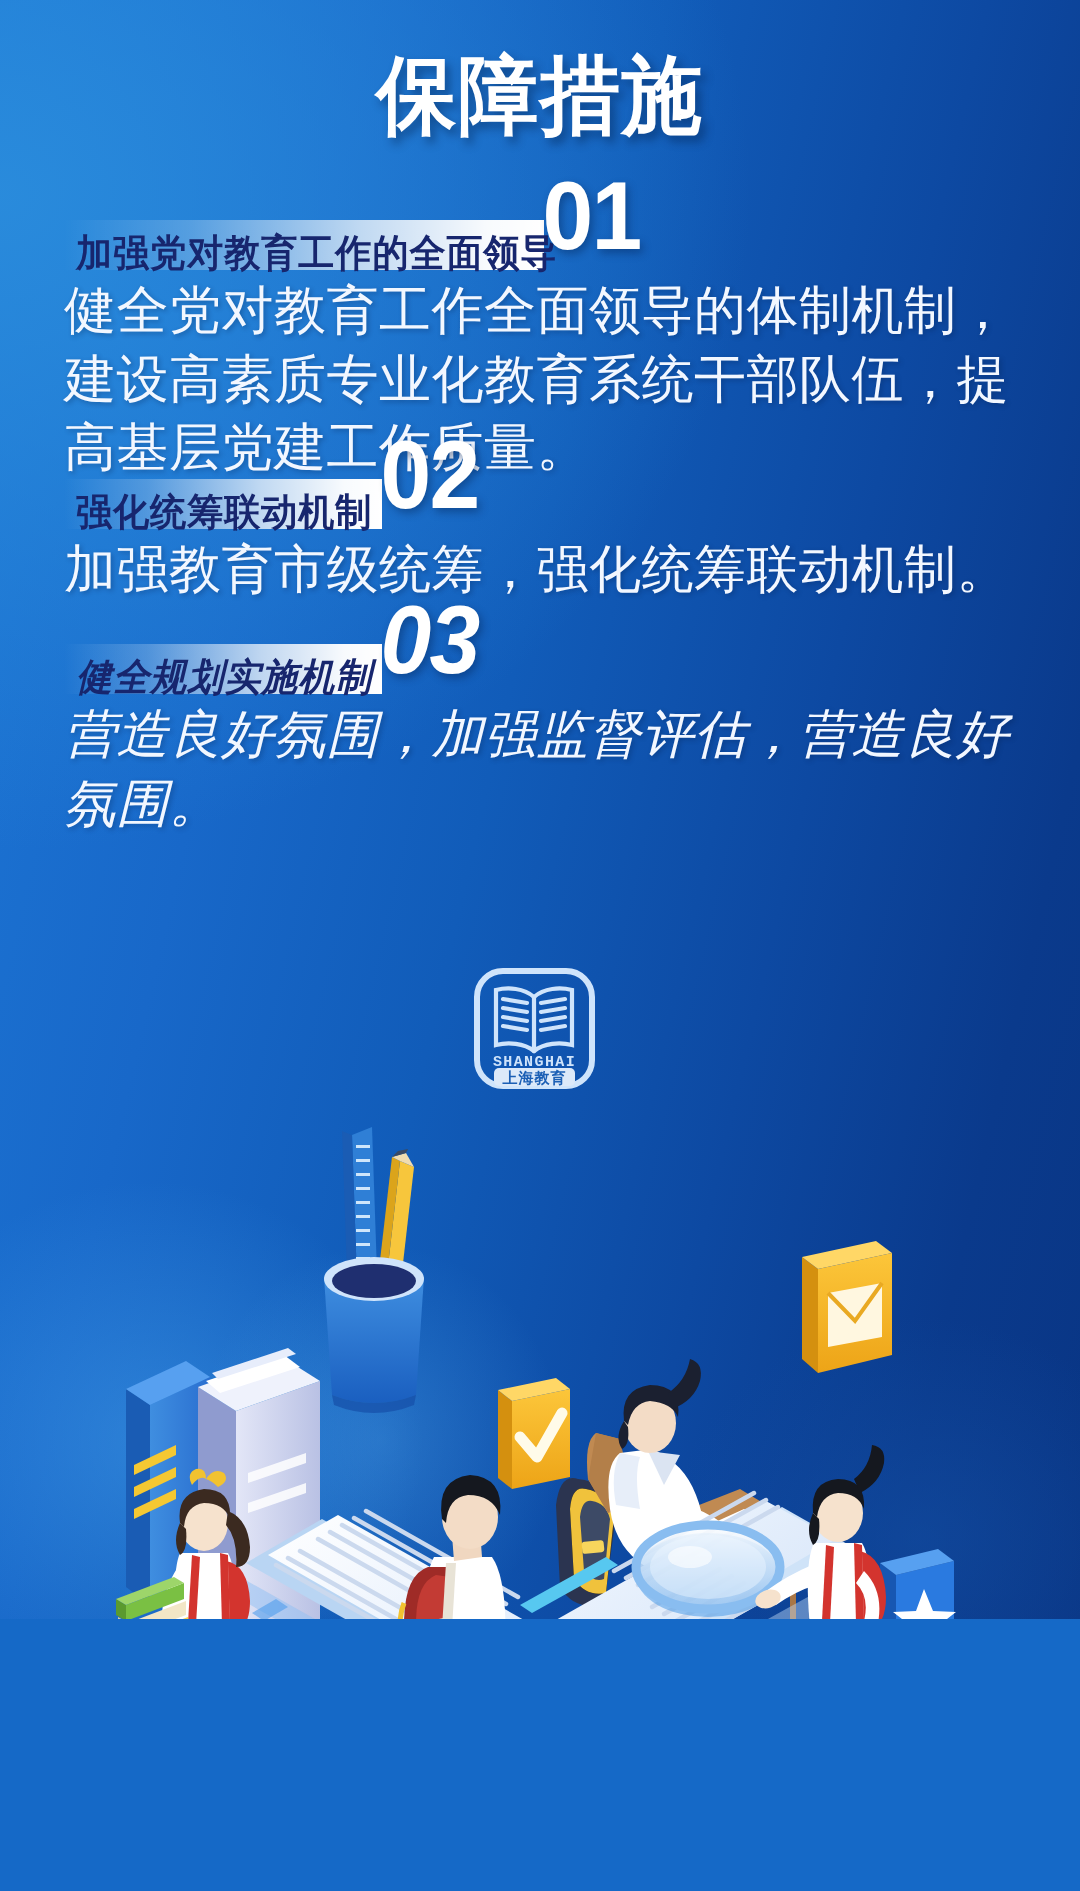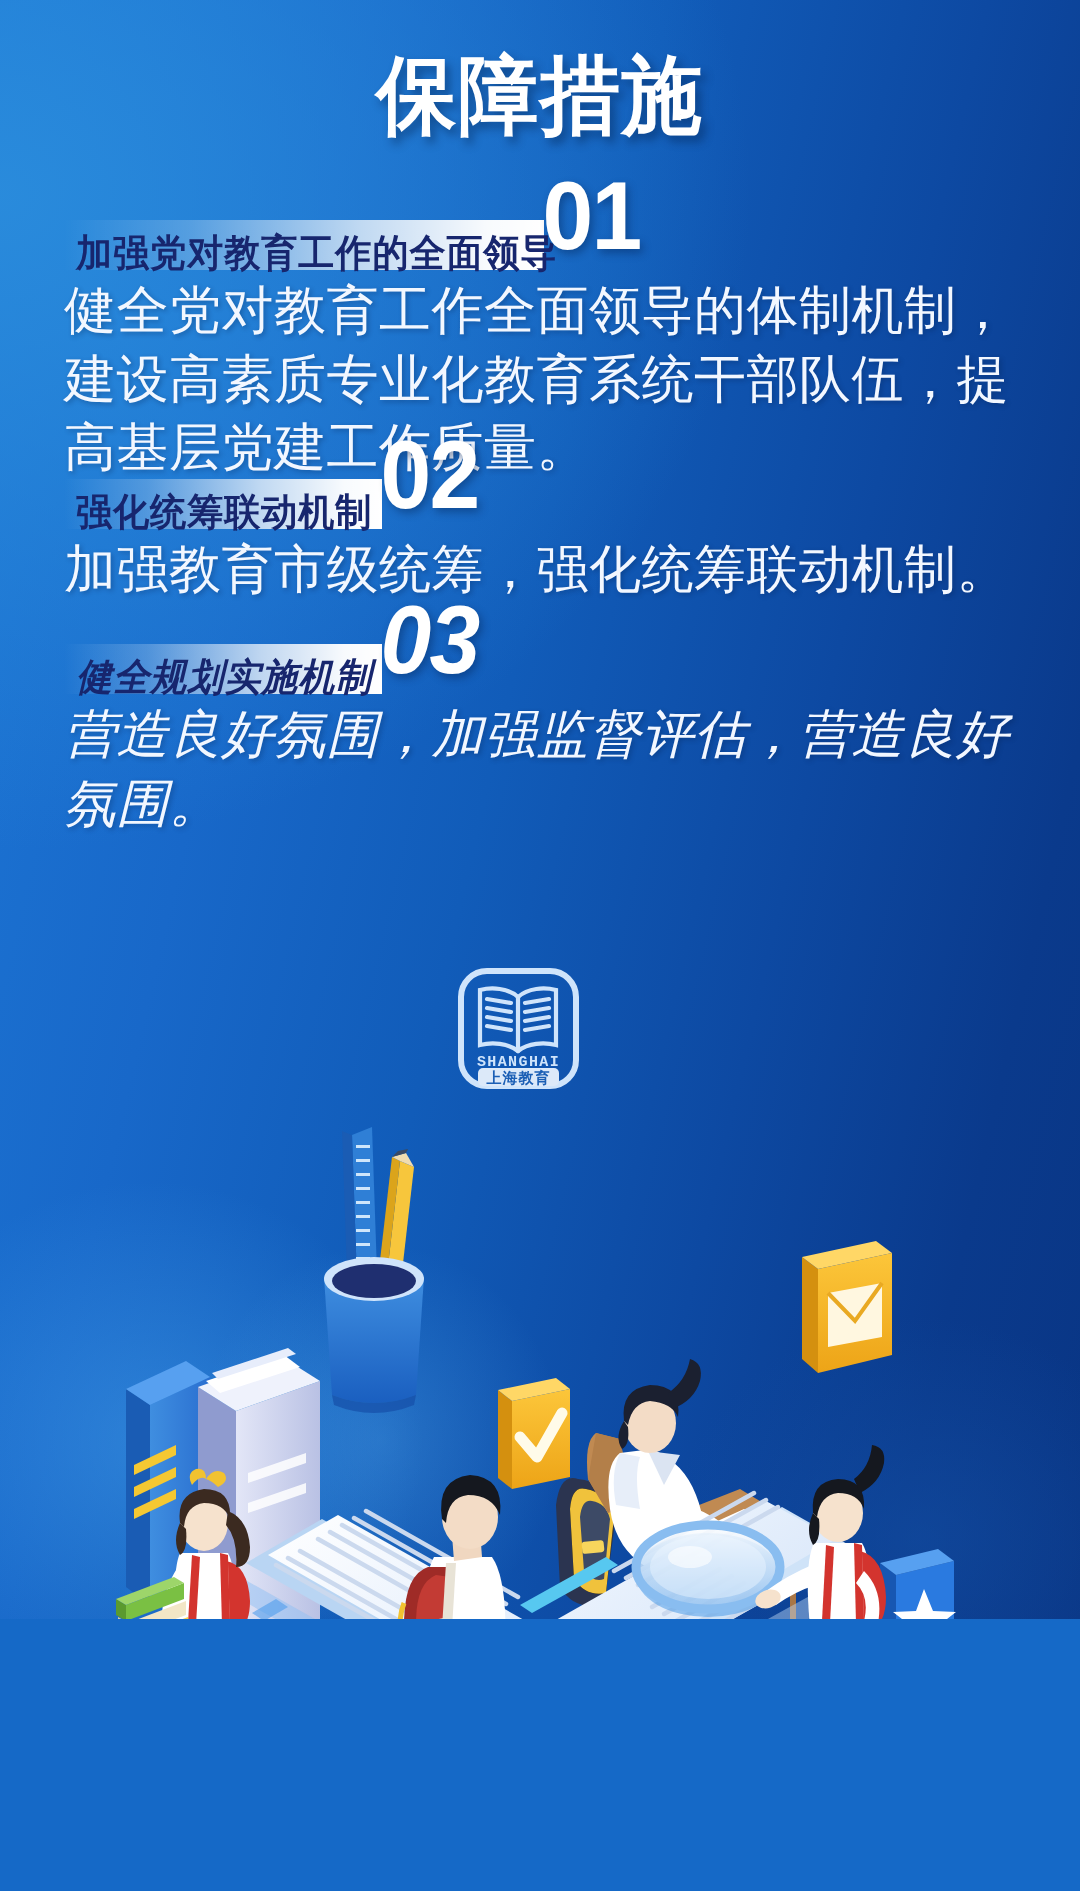--- a/index.html
+++ b/index.html
@@ -83,7 +83,7 @@
   
   #logo {
     position:absolute;
-    left:456px; top:966px;
+    left:472px; top:966px;
     width:125px; height:125px;
   }
 

